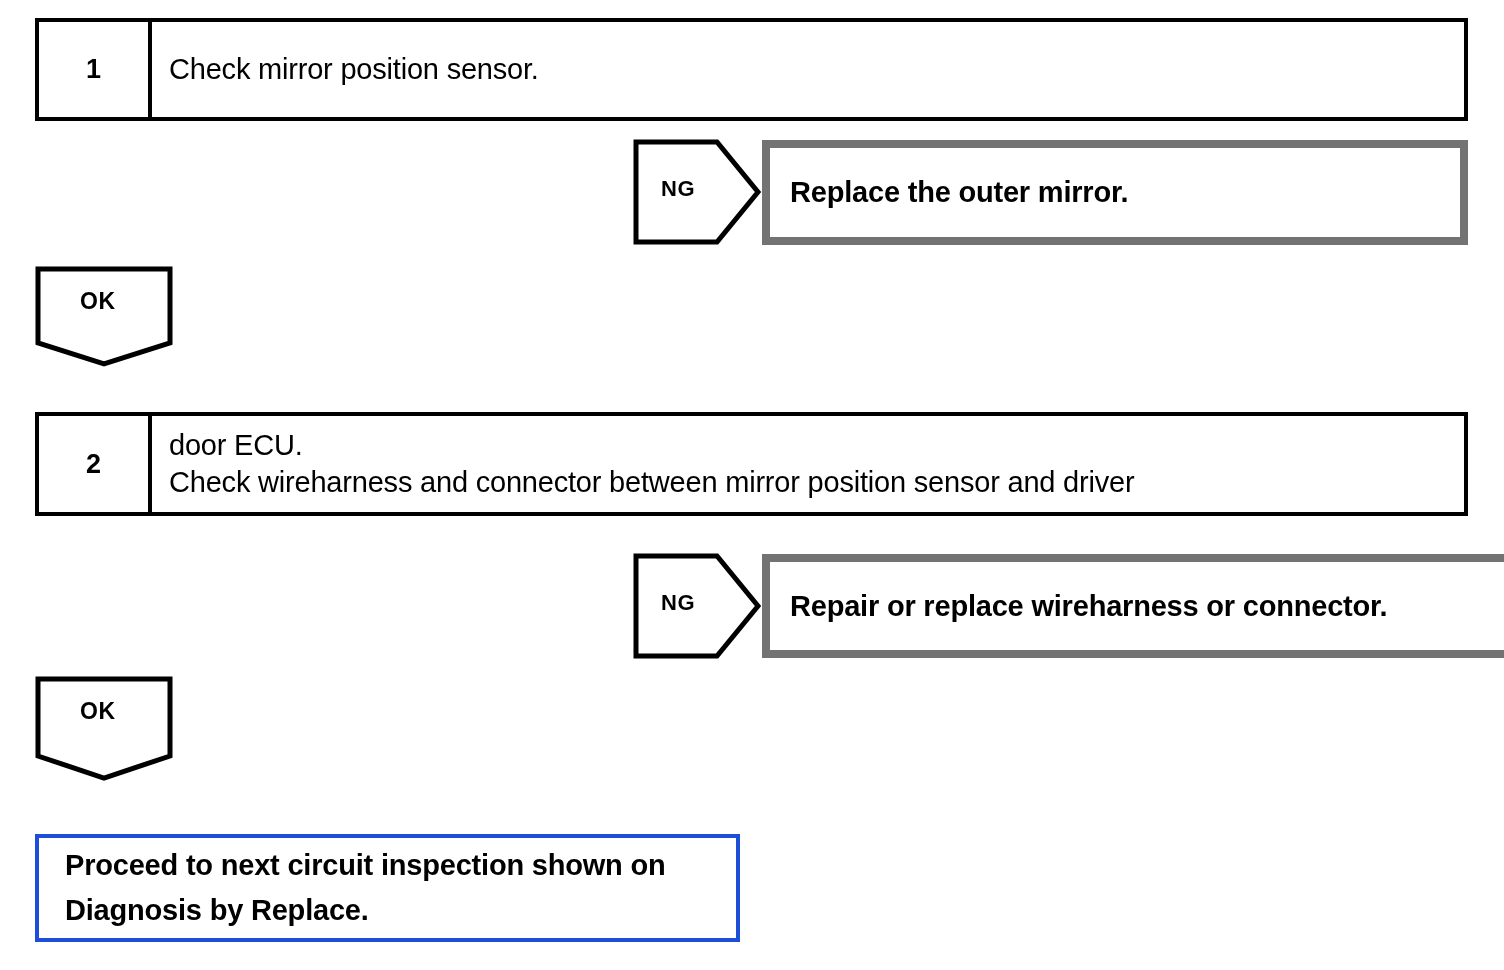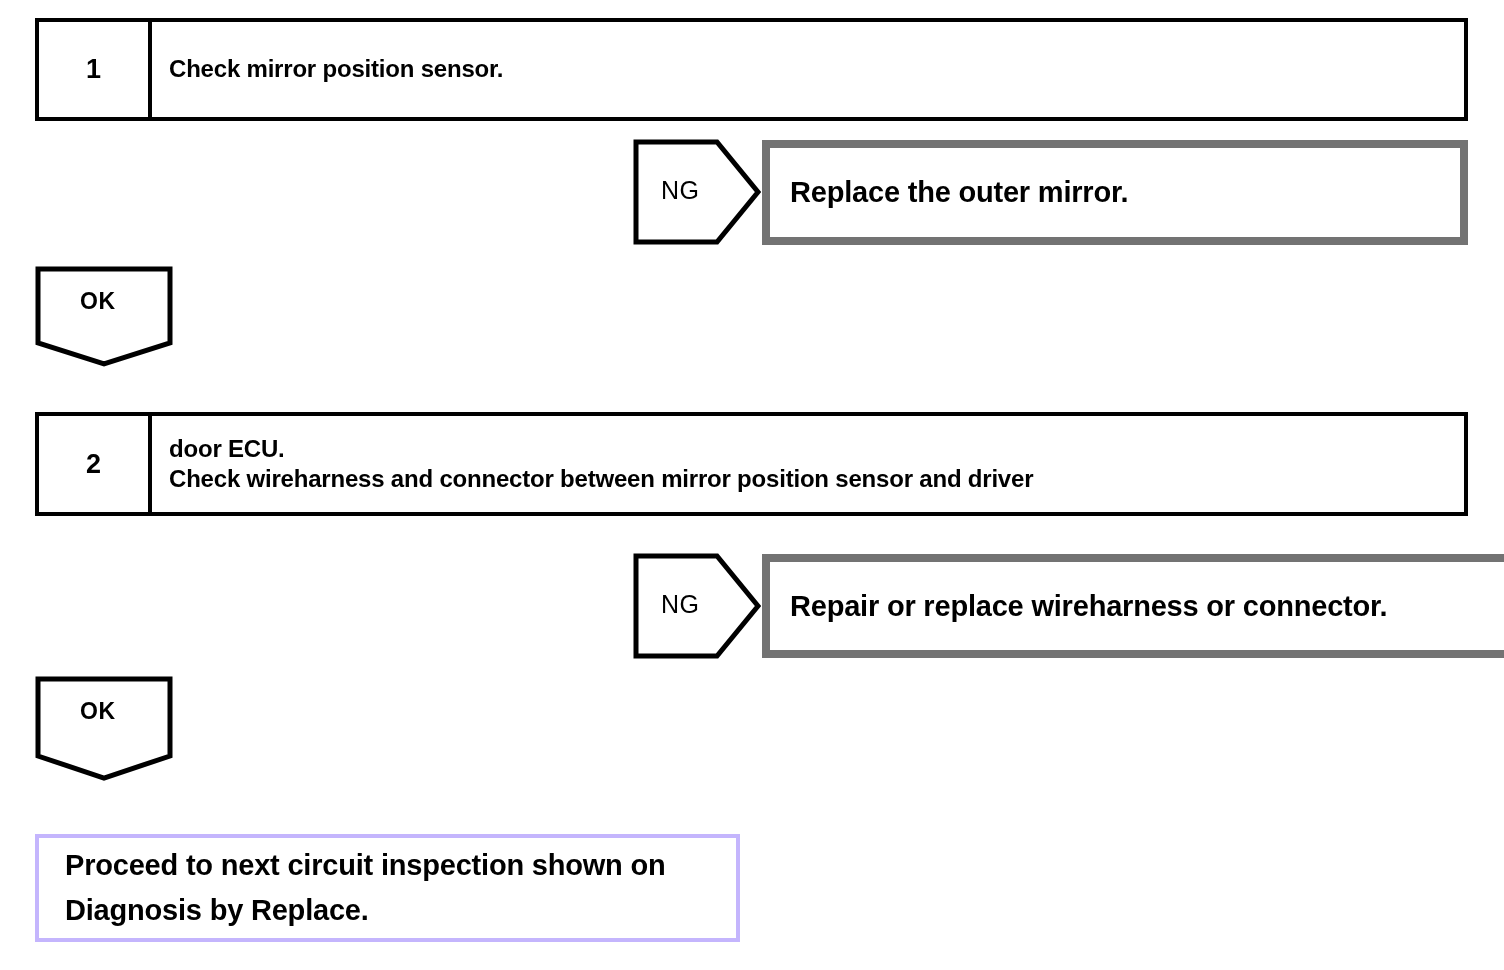--- a/index.html
+++ b/index.html
@@ -47,8 +47,8 @@
     align-items: center;
     padding-left: 17px;
     padding-right: 10px;
-    font-size: 24px;
-    font-weight: bold;
+    font-size: 29px;
+    font-weight: normal;
     line-height: 1.27;
     letter-spacing: -0.2px;
   }

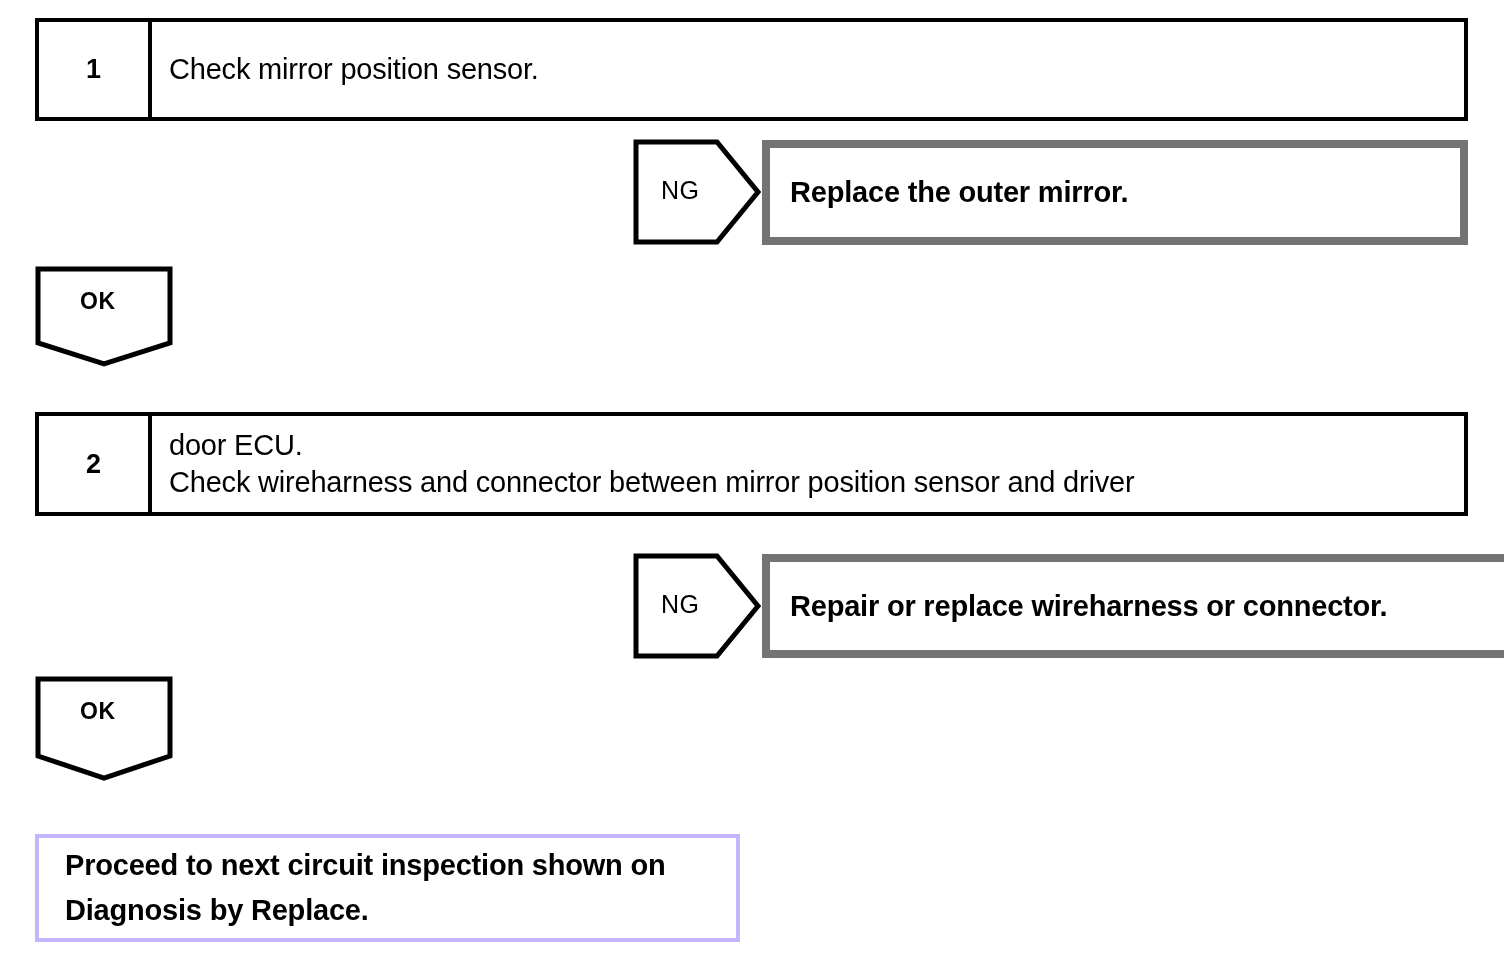--- a/index.html
+++ b/index.html
@@ -86,8 +86,8 @@
   .ng-arrow svg { display: block; }
   .ng-label {
     position: absolute;
-    font-size: 25px;
-    font-weight: normal;
+    font-size: 22px;
+    font-weight: bold;
     letter-spacing: 0.5px;
   }
 

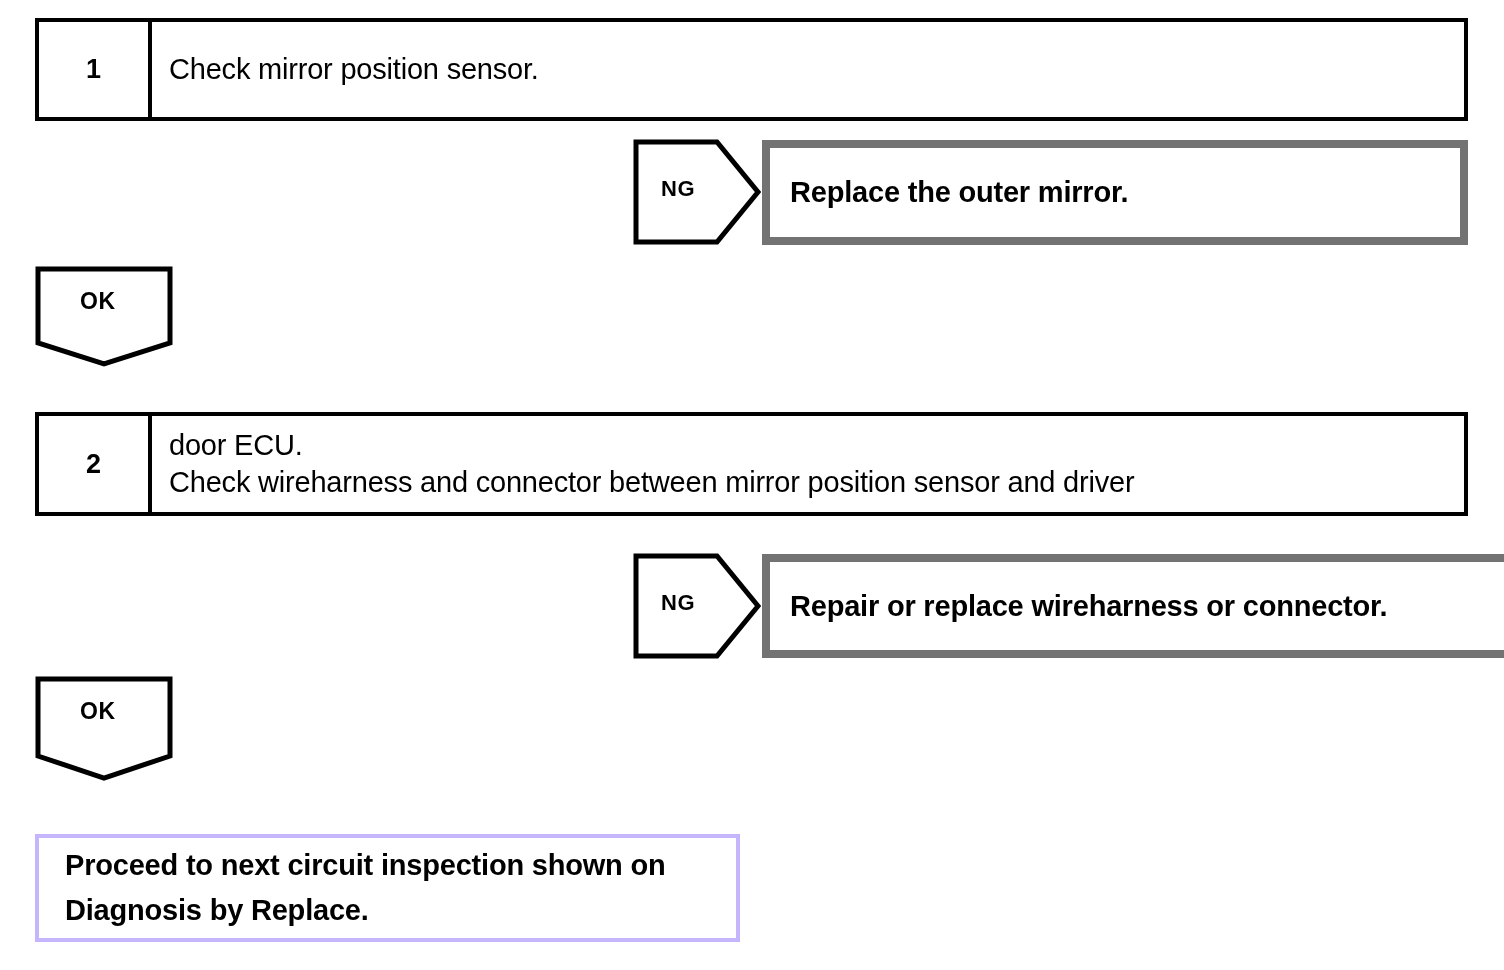--- a/index.html
+++ b/index.html
@@ -67,7 +67,7 @@
   }
 
   .final-box {
-    border: 4px solid #c4b5fd;
+    border: 4px solid #1d4ed8;
     background: #fff;
     display: flex;
     align-items: center;

